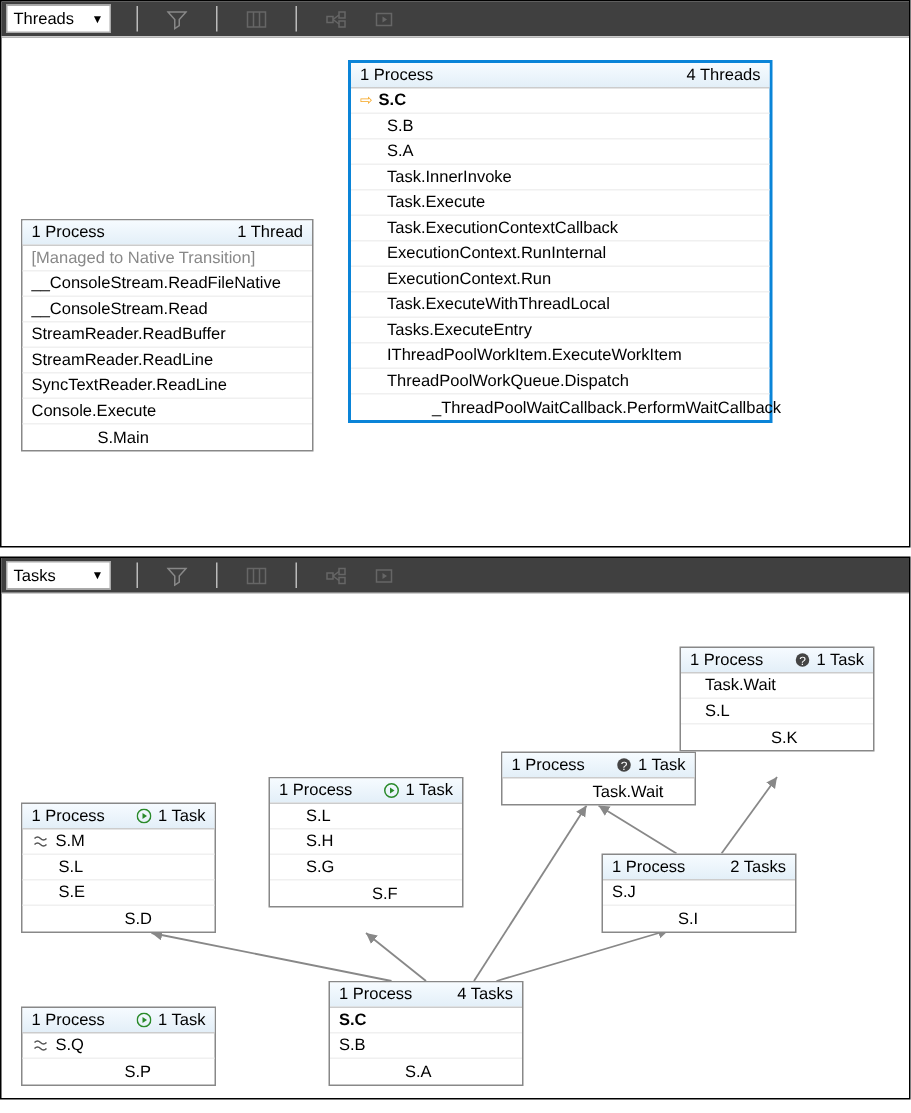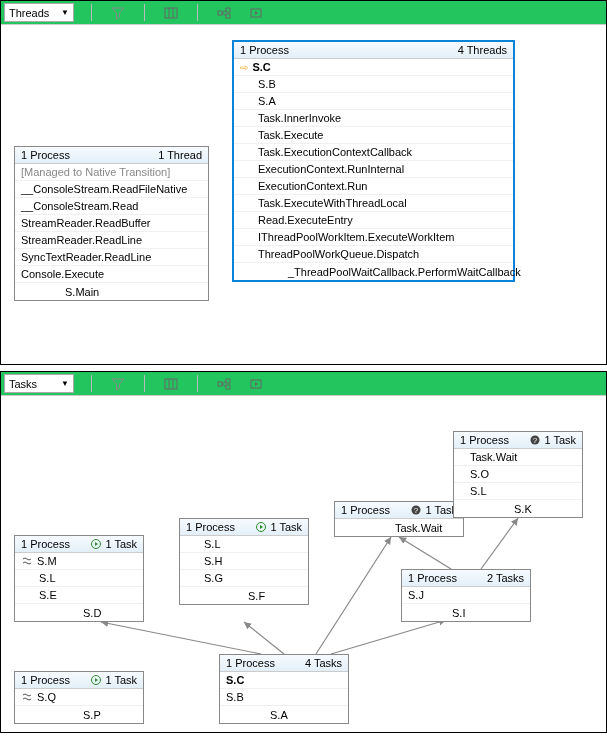--- a/index.html
+++ b/index.html
@@ -23,7 +23,7 @@
       gap: 14px;
       padding: 2px 3px;
       border-bottom: 1px solid #ccc;
-      background: #22c55e;
+      background: #404040;
       height: 24px;
     }
     .dropdown {

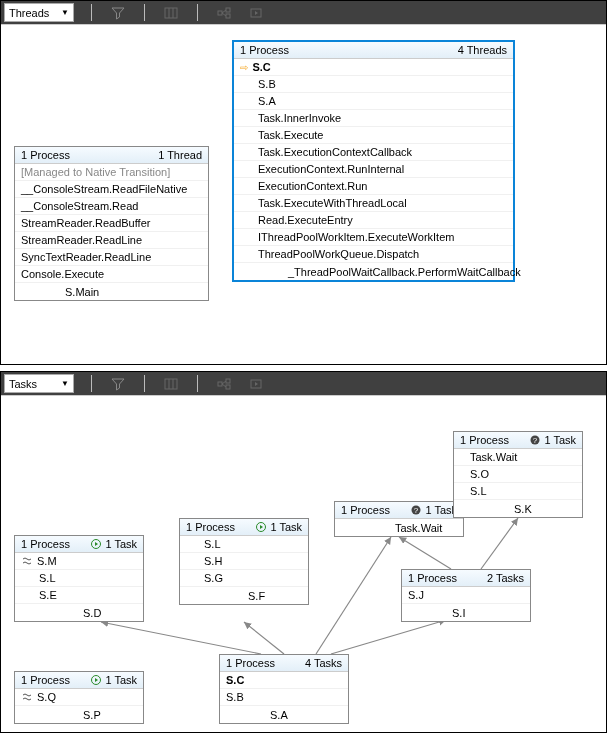--- a/index.html
+++ b/index.html
@@ -217,7 +217,7 @@
           </div>
         <div class="row">
             <span class="indent" style="width:14px"></span>
-            <span>Read.ExecuteEntry</span>
+            <span>Tasks.ExecuteEntry</span>
           </div>
         <div class="row">
             <span class="indent" style="width:14px"></span>

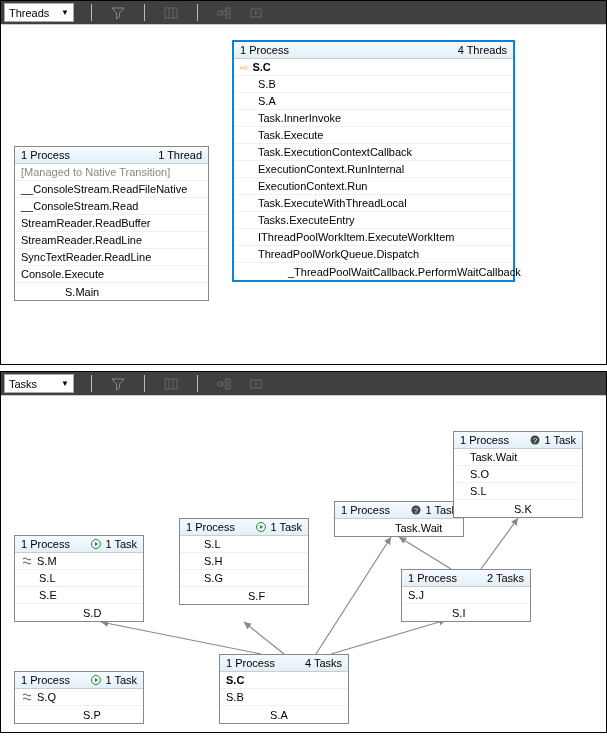--- a/index.html
+++ b/index.html
@@ -437,10 +437,6 @@
           </div>
         <div class="row">
             <span class="indent" style="width:6px"></span>
-            <span>S.O</span>
-          </div>
-        <div class="row">
-            <span class="indent" style="width:6px"></span>
             <span>S.L</span>
           </div>
         <div class="row">

